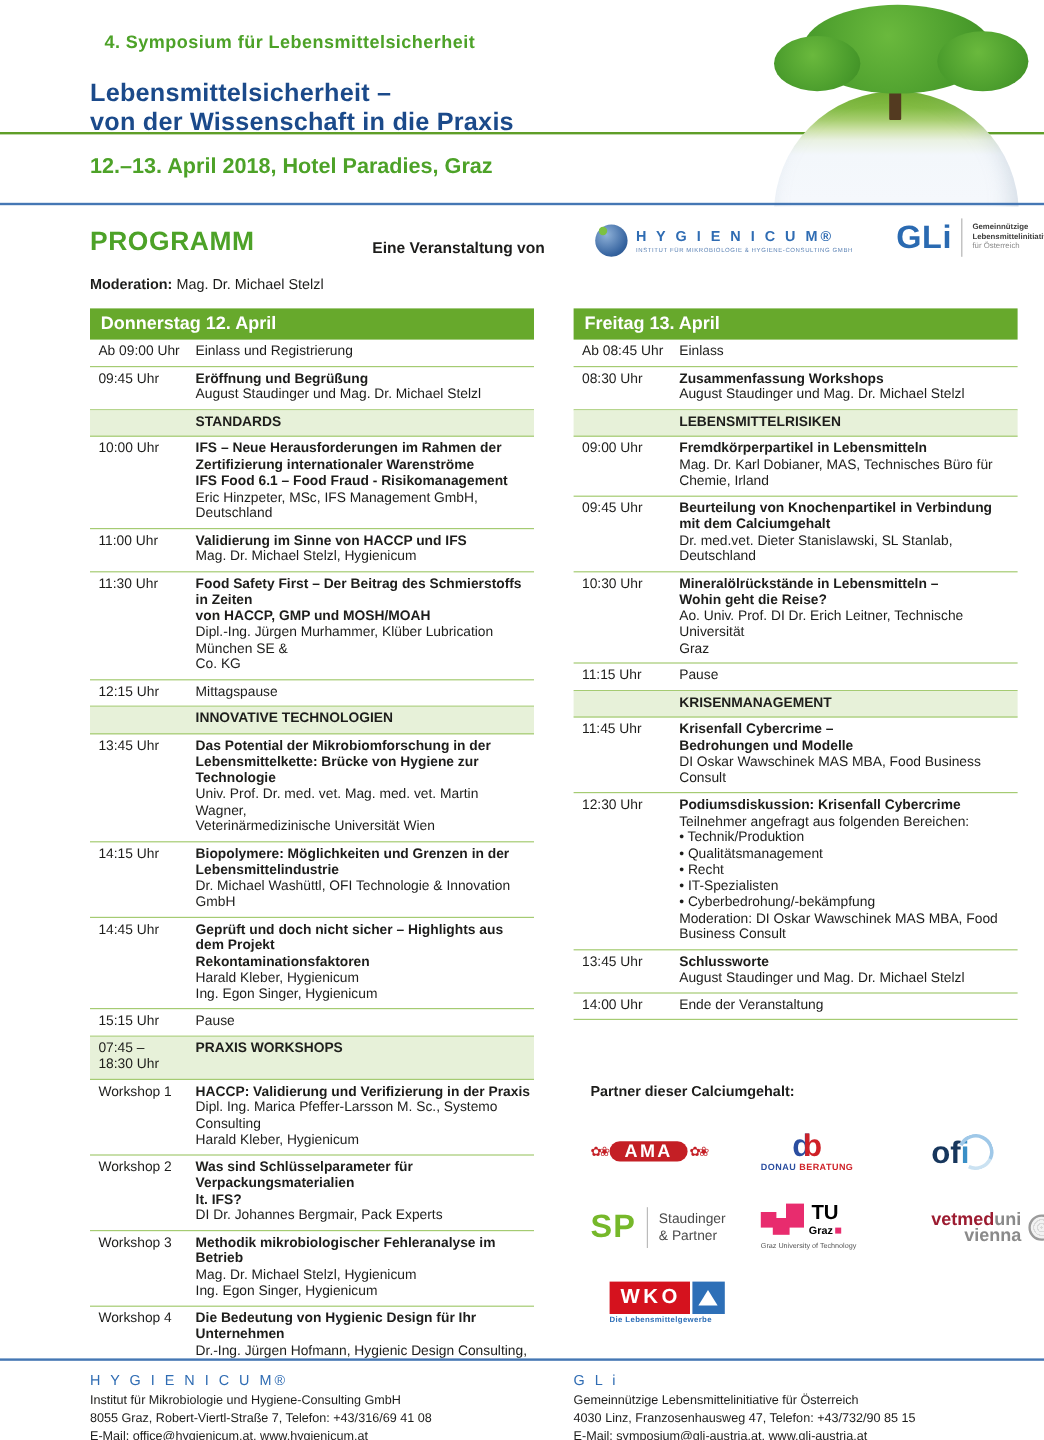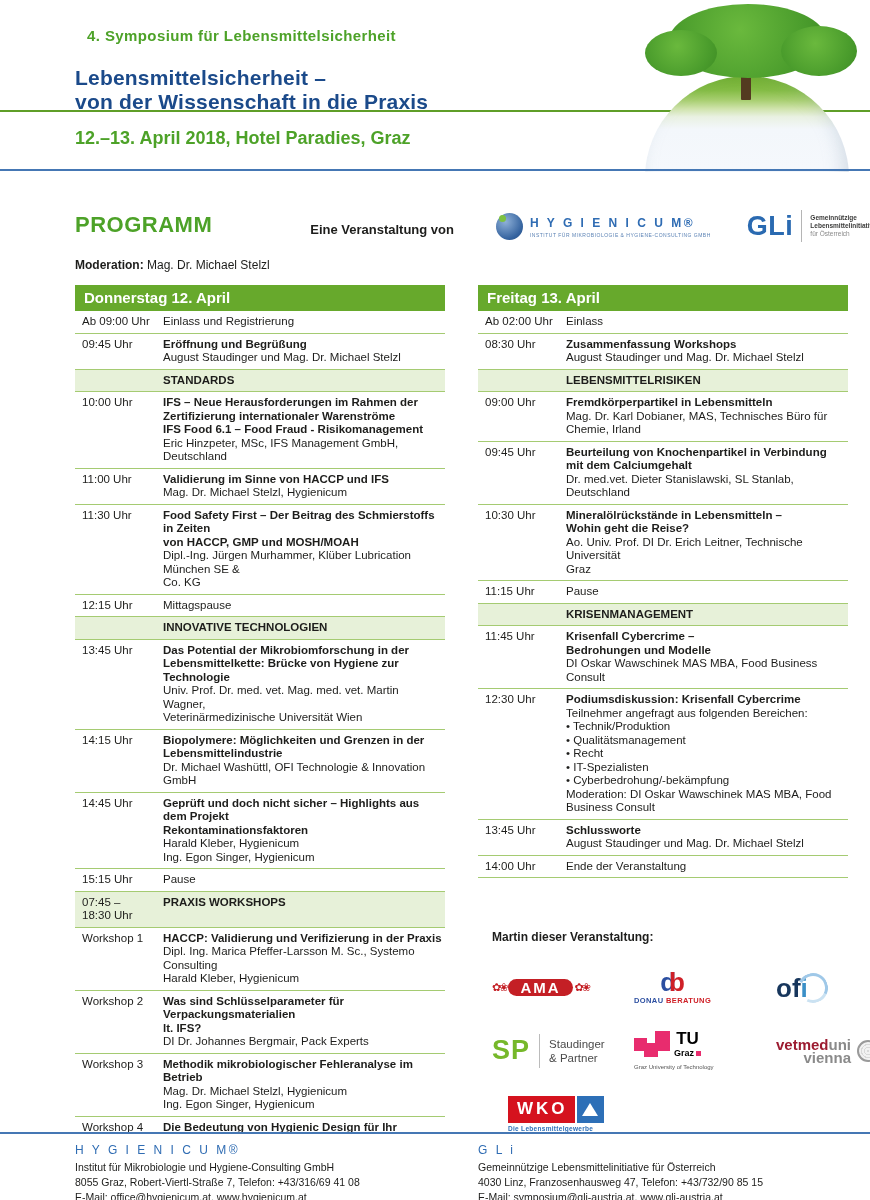--- a/index.html
+++ b/index.html
@@ -33,7 +33,7 @@
   .trunk:before { content:""; position:absolute; left:-7px; top:4px; width:9px; height:3px; background:#533a20; transform:rotate(28deg); }
 
   
-  .program-head { display:flex; align-items:center; padding:36px 22px 0 75px; }
+  .program-head { display:flex; align-items:flex-end; padding:8px 22px 0 75px; }
   .program-title { font-size:22px; font-weight:bold; color:#4da228; letter-spacing:.5px; }
   .event-by { font-size:13px; font-weight:bold; margin:8px 0 0 98px; white-space:nowrap; }
   .hyg-badge { display:flex; align-items:center; margin:3px 0 0 42px; }

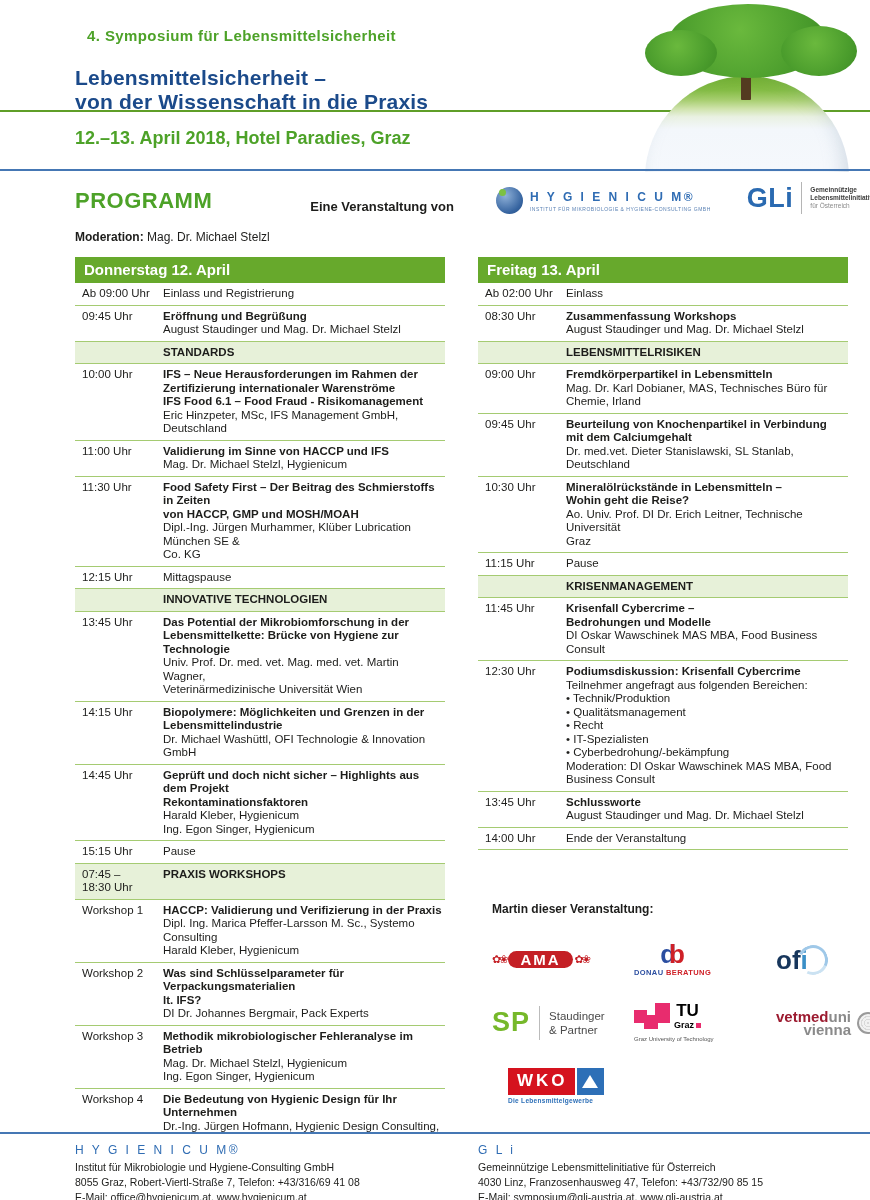--- a/index.html
+++ b/index.html
@@ -352,7 +352,7 @@
       <div>
           <div class="row">
             <div class="time">
-              <div>Ab 02:00 Uhr</div>
+              <div>Ab 08:45 Uhr</div>
             </div>
             <div class="content">
               <div>Einlass</div>

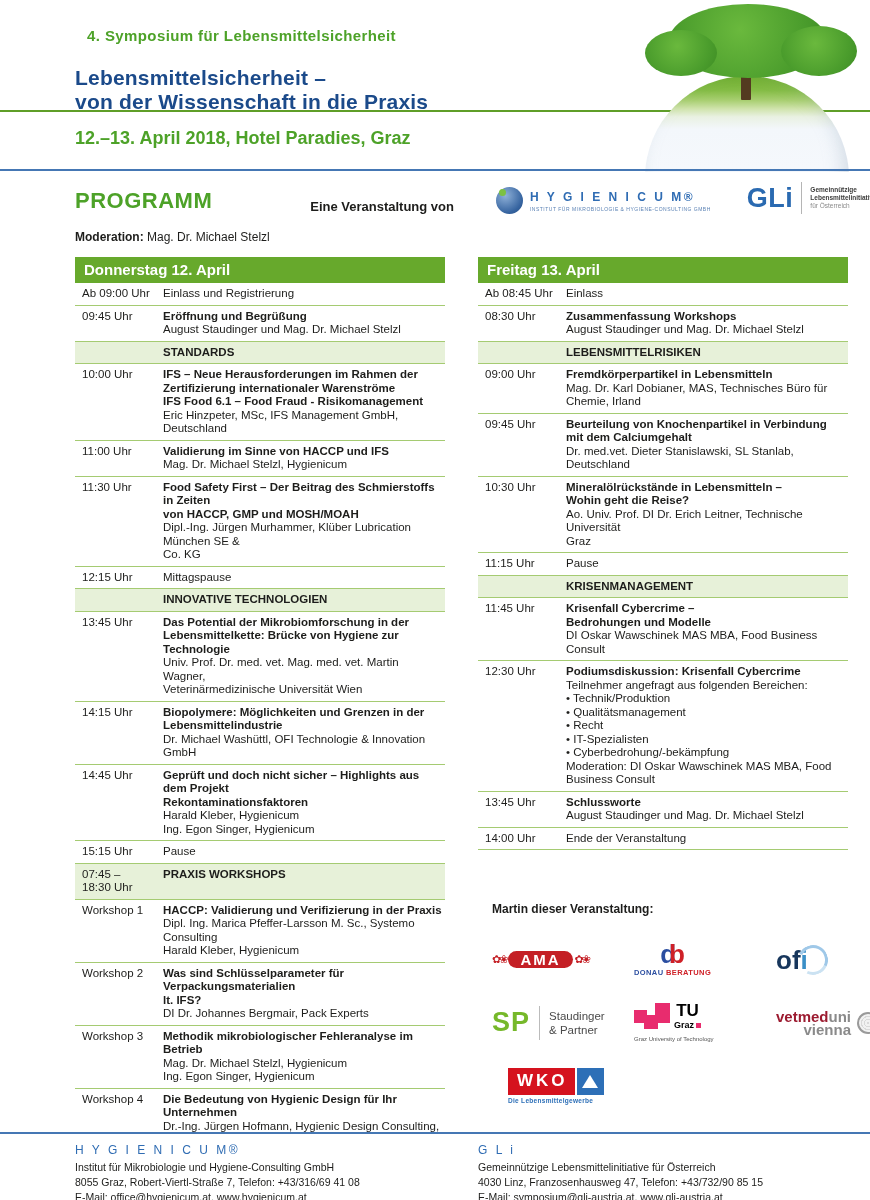--- a/index.html
+++ b/index.html
@@ -464,7 +464,7 @@
         </div>
 
       <div class="partners">
-        <div class="partners-label">Martin dieser Veranstaltung:</div>
+        <div class="partners-label">Partner dieser Calciumgehalt:</div>
 
         <div class="logo-row">
           <div class="logo-cell">

